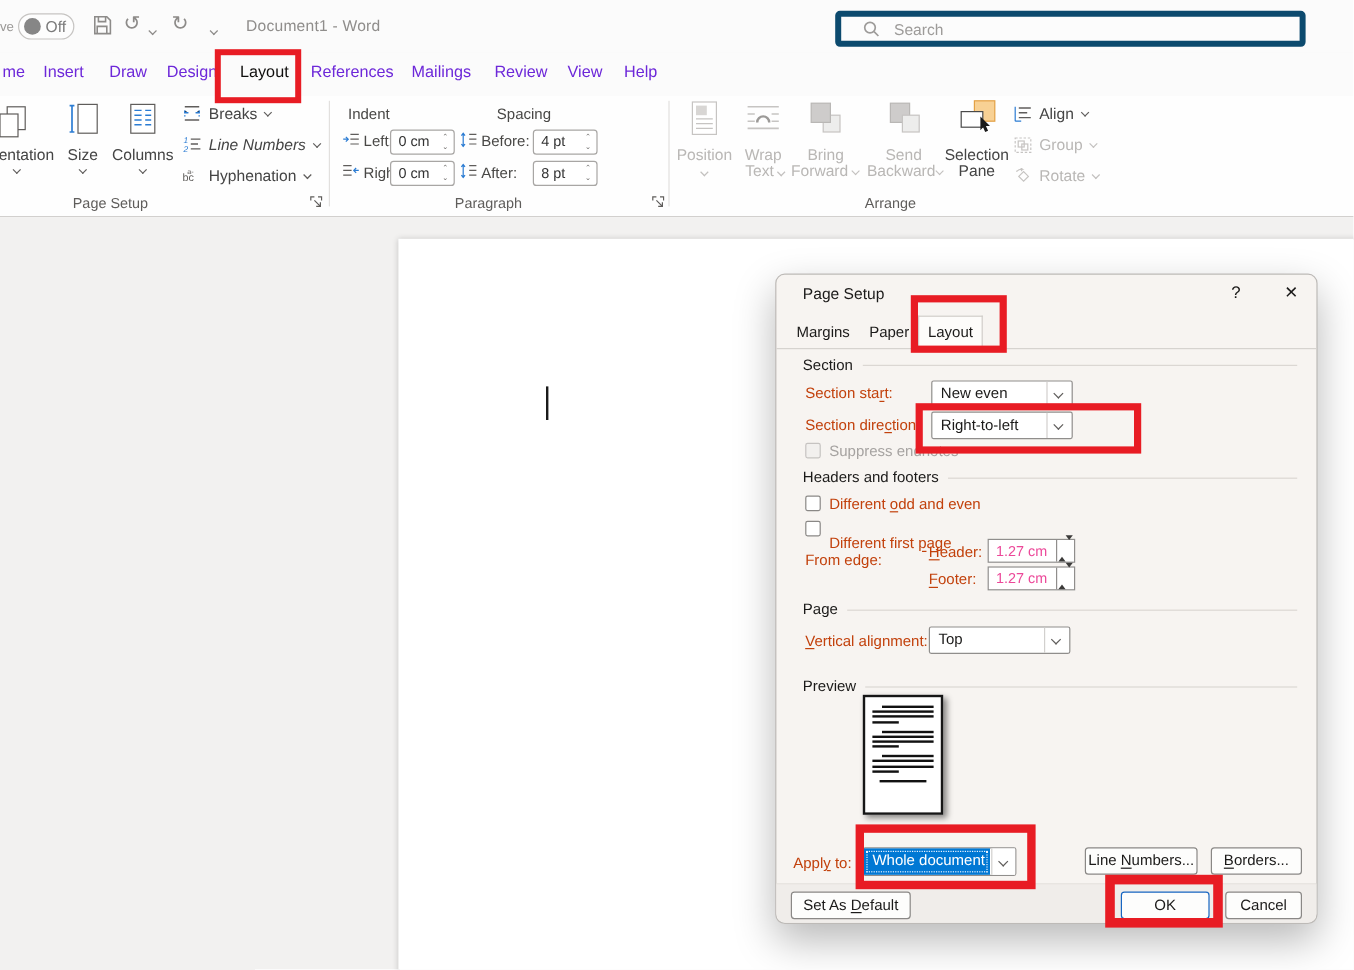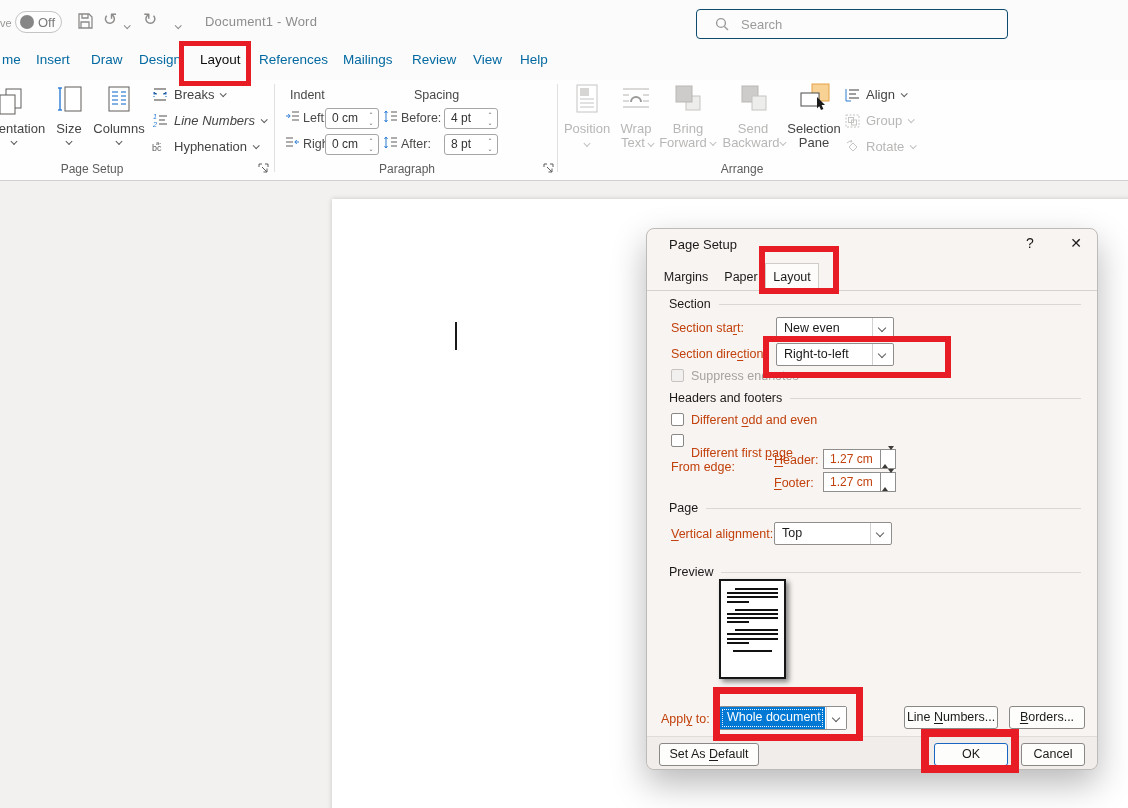--- a/index.html
+++ b/index.html
@@ -15,7 +15,7 @@
   .autosave-txt { position:absolute; left:22px; top:3px; font-size:13px; color:#7a7a7a; }
   .qat-ic { position:absolute; top:11px; color:#8d8b89; font-size:17px; line-height:22px; }
   .titlebar-title { position:absolute; left:205px; top:14px; font-size:13px; color:#8f8d8b; letter-spacing:.2px; }
-  .searchbox { position:absolute; left:696px; top:9px; width:312px; height:30px; border:1px solid #0c4a6e; border-radius:4px; background:#fcfcfc; display:flex; align-items:center; padding-left:18px; gap:12px; }
+  .searchbox { position:absolute; left:696px; top:9px; width:392px; height:30px; border:5px solid #0c4a6e; border-radius:4px; background:#fcfcfc; display:flex; align-items:center; padding-left:18px; gap:12px; }
   .searchbox span { font-size:13px; color:#9d9b99; }
 
   

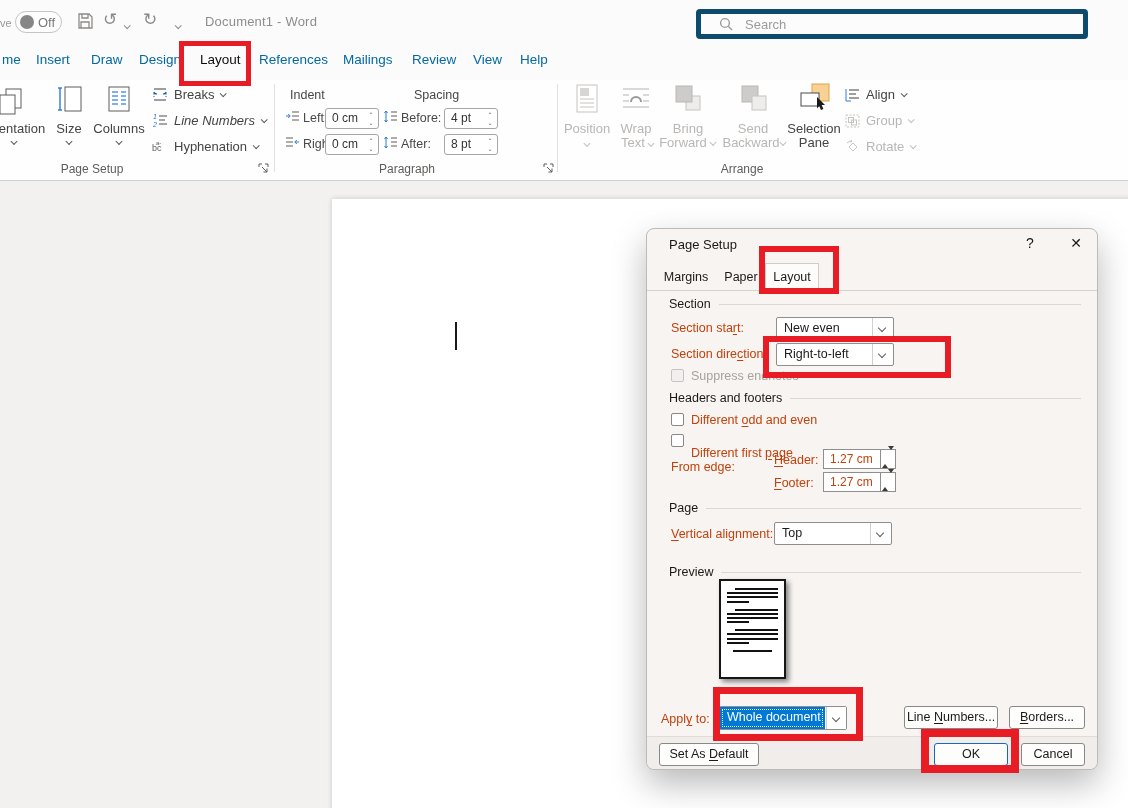--- a/index.html
+++ b/index.html
@@ -20,7 +20,7 @@
 
   
   #ribbontabs { position:absolute; left:0; top:44px; width:1128px; height:36px; background:#fbfbfb; }
-  .rtab { position:absolute; top:8px; font-size:13.5px; color:#0369a1; cursor:default; }
+  .rtab { position:absolute; top:8px; font-size:13.5px; color:#6d28d9; cursor:default; }
   .rtab.active { color:#0f0e0d; }
   .rtab-underline { position:absolute; left:198px; top:73px; width:46px; height:3px; background:#185abd; border-radius:2px; }
 

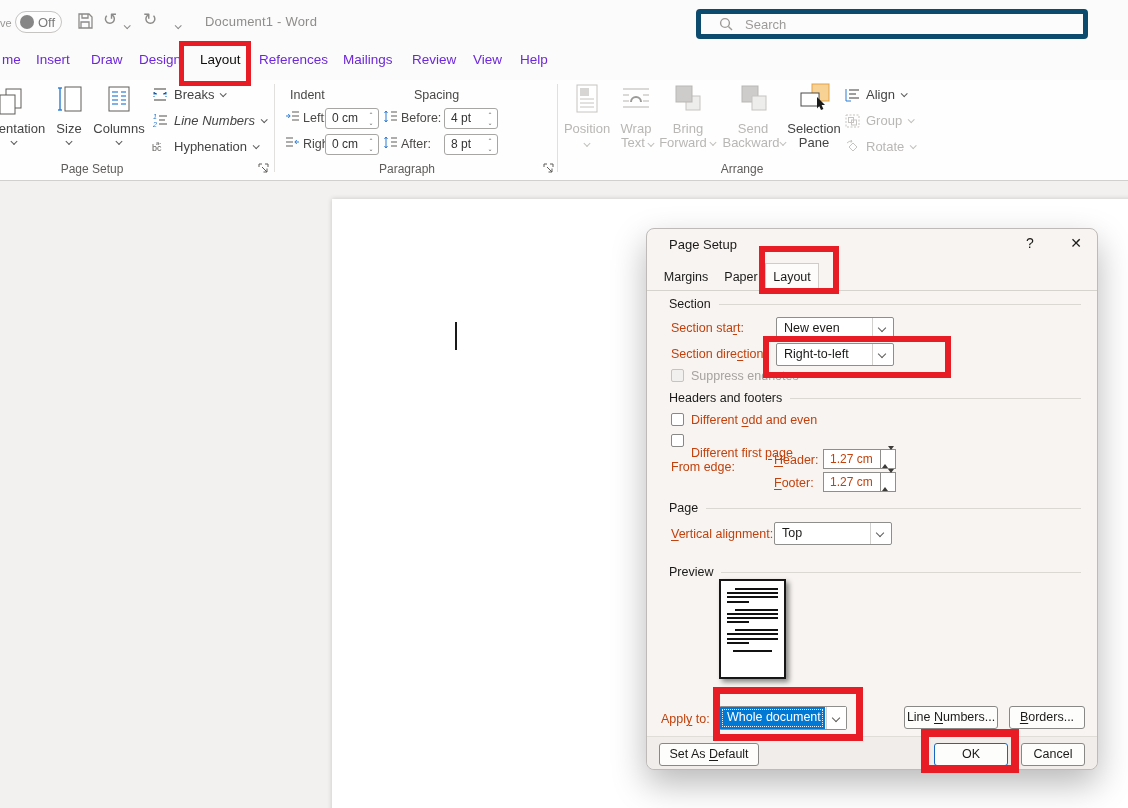--- a/index.html
+++ b/index.html
@@ -63,7 +63,7 @@
   .combo.hl .val { left:0; top:0; right:21px; bottom:0; background:#0078d4; color:#fff; padding:3px 0 0 7px; outline:1px dotted #e8f2ff; outline-offset:-3px; }
   .cbox { position:absolute; width:13px; height:13px; border:1px solid #8a8886; border-radius:2px; background:#fff; }
   .cbox.dis { border-color:#c6c3c1; background:#f2f0ee; }
-  .spinner { position:absolute; width:73px; height:20px; background:#fff; border:1px solid #908e8c; font-size:12px; color:#c2410c; }
+  .spinner { position:absolute; width:73px; height:20px; background:#fff; border:1px solid #908e8c; font-size:12px; color:#ec4899; }
   .spinner .sval { position:absolute; left:6px; top:2px; }
   .spinner .btns { position:absolute; right:0; top:0; width:15px; height:100%; border-left:1px solid #908e8c; text-align:center; }
   .tri-u { width:0;height:0;border-left:3.5px solid transparent;border-right:3.5px solid transparent;border-bottom:4px solid #3b3a39; margin:3px auto 1px; }

